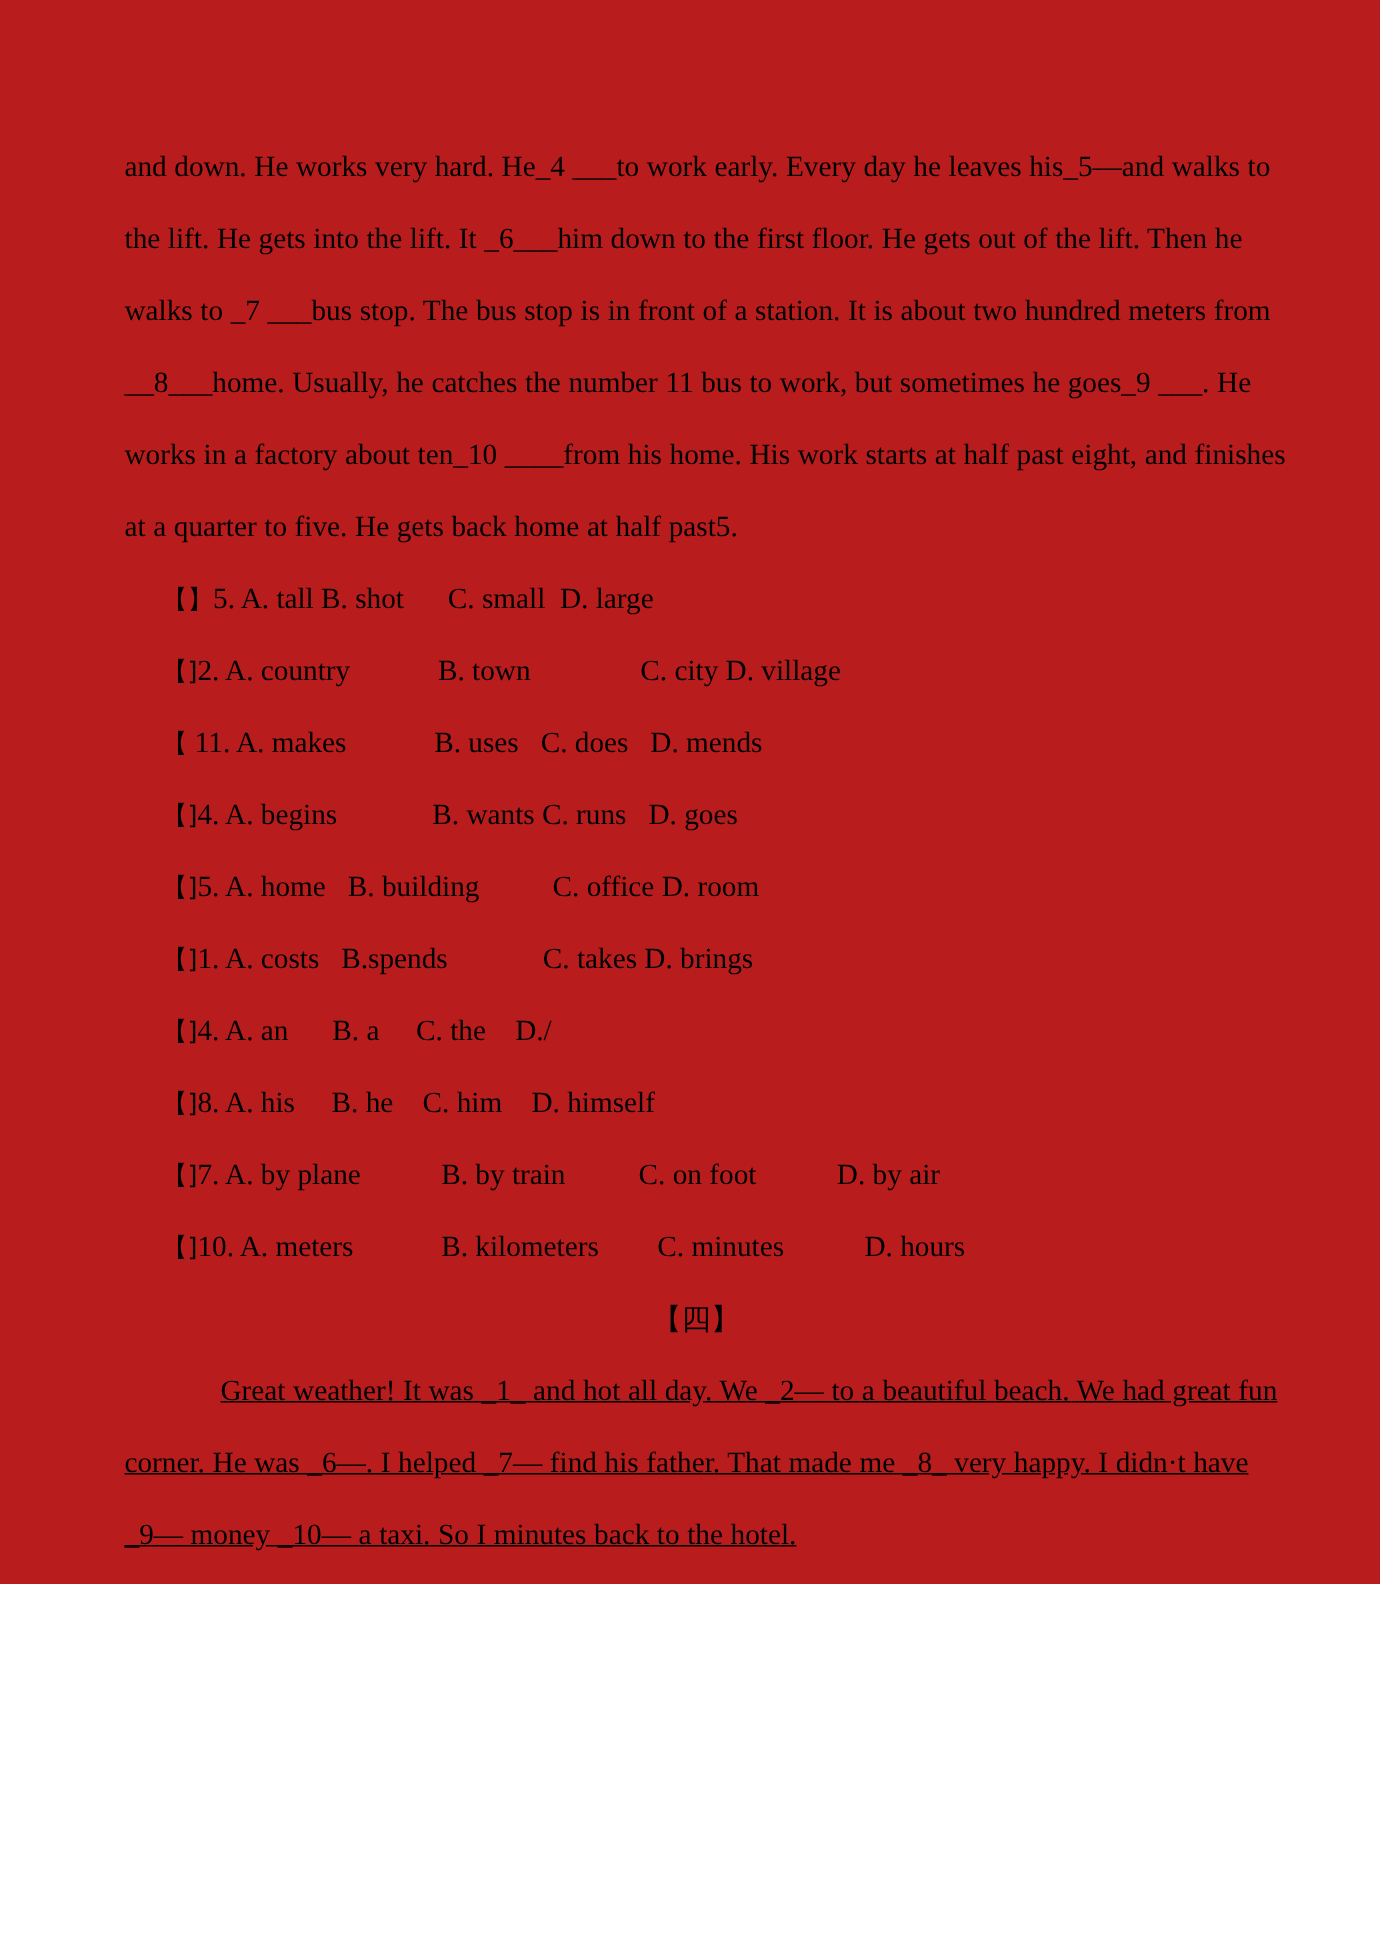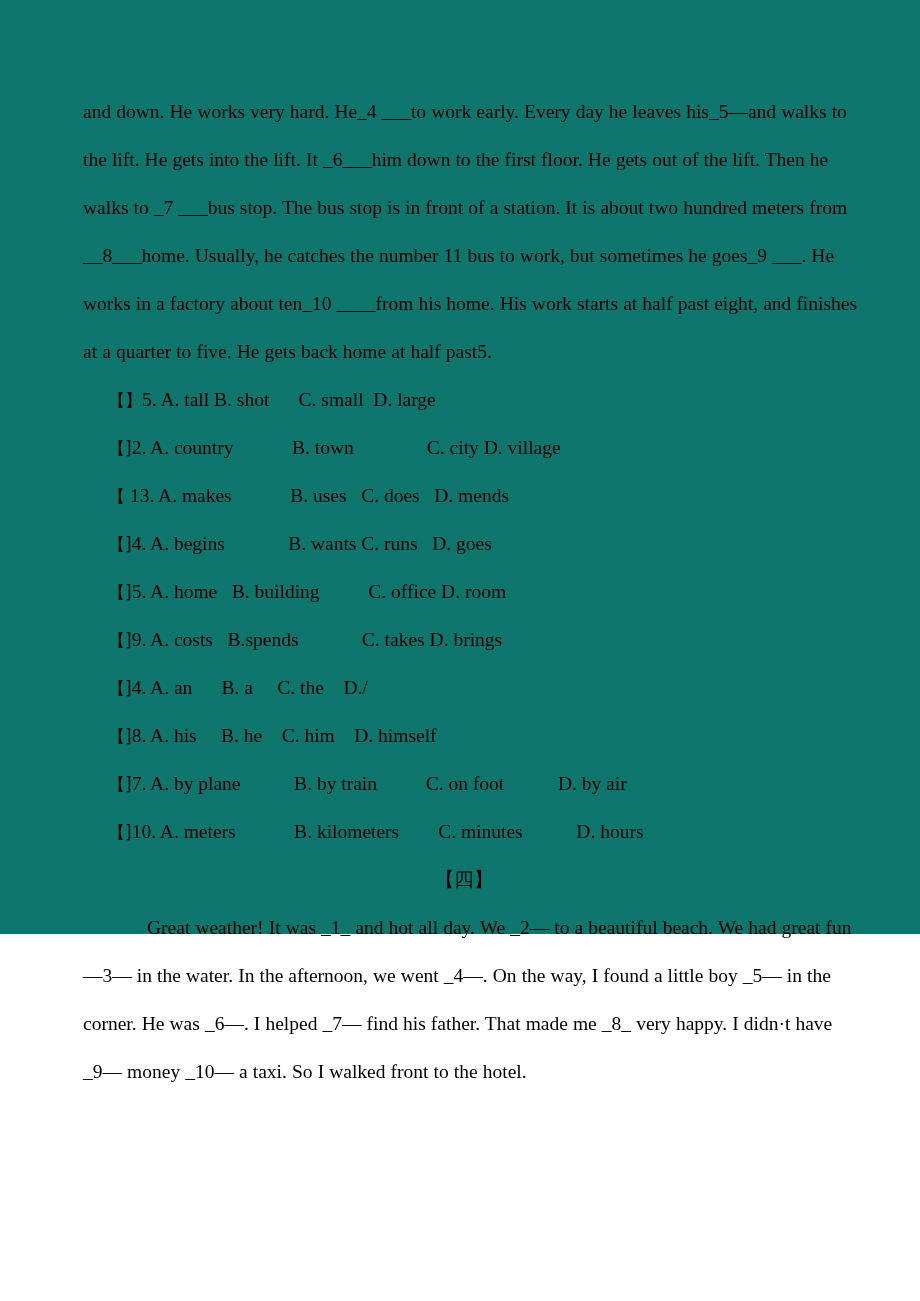--- a/index.html
+++ b/index.html
@@ -21,8 +21,8 @@
     left: 0;
     top: 0;
     width: 920px;
-    height: 934px;
-    background: #0f766e;
+    height: 1056px;
+    background: #b91c1c;
   }
   .content {
     position: absolute;

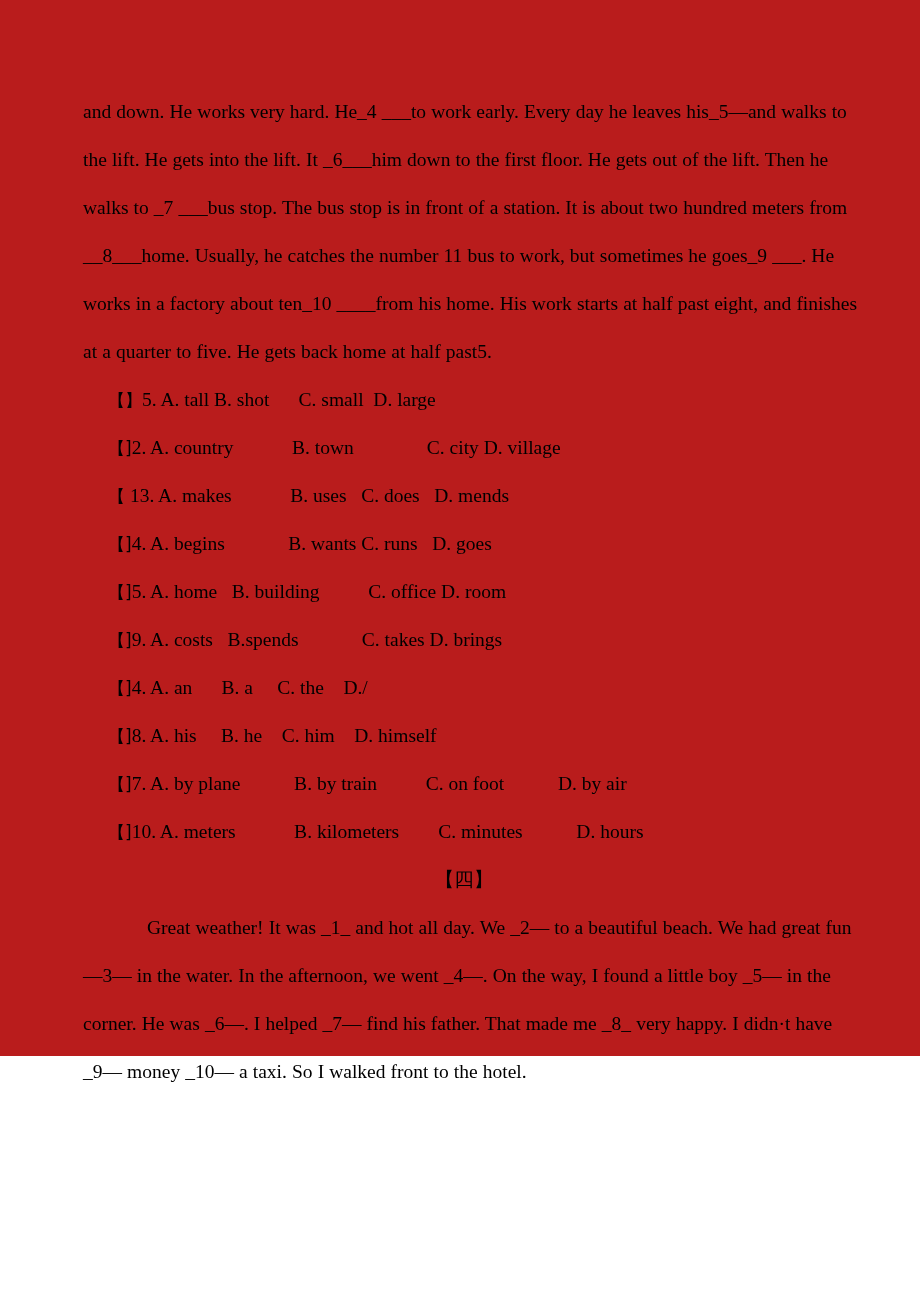--- a/index.html
+++ b/index.html
@@ -109,7 +109,7 @@
 
       <div class="opt-row"><span class="brk">【</span><span class="brk-thin">]</span><span class="opt-col">2. A. country            B. town               C. city D. village</span></div>
 
-      <div class="opt-row"><span class="brk">【</span><span class="brk-thin"></span><span class="opt-col"> 13. A. makes            B. uses   C. does   D. mends</span></div>
+      <div class="opt-row"><span class="brk">【</span><span class="brk-thin"></span><span class="opt-col"> 11. A. makes            B. uses   C. does   D. mends</span></div>
 
       <div class="opt-row"><span class="brk">【</span><span class="brk-thin">]</span><span class="opt-col">4. A. begins             B. wants C. runs   D. goes</span></div>
 

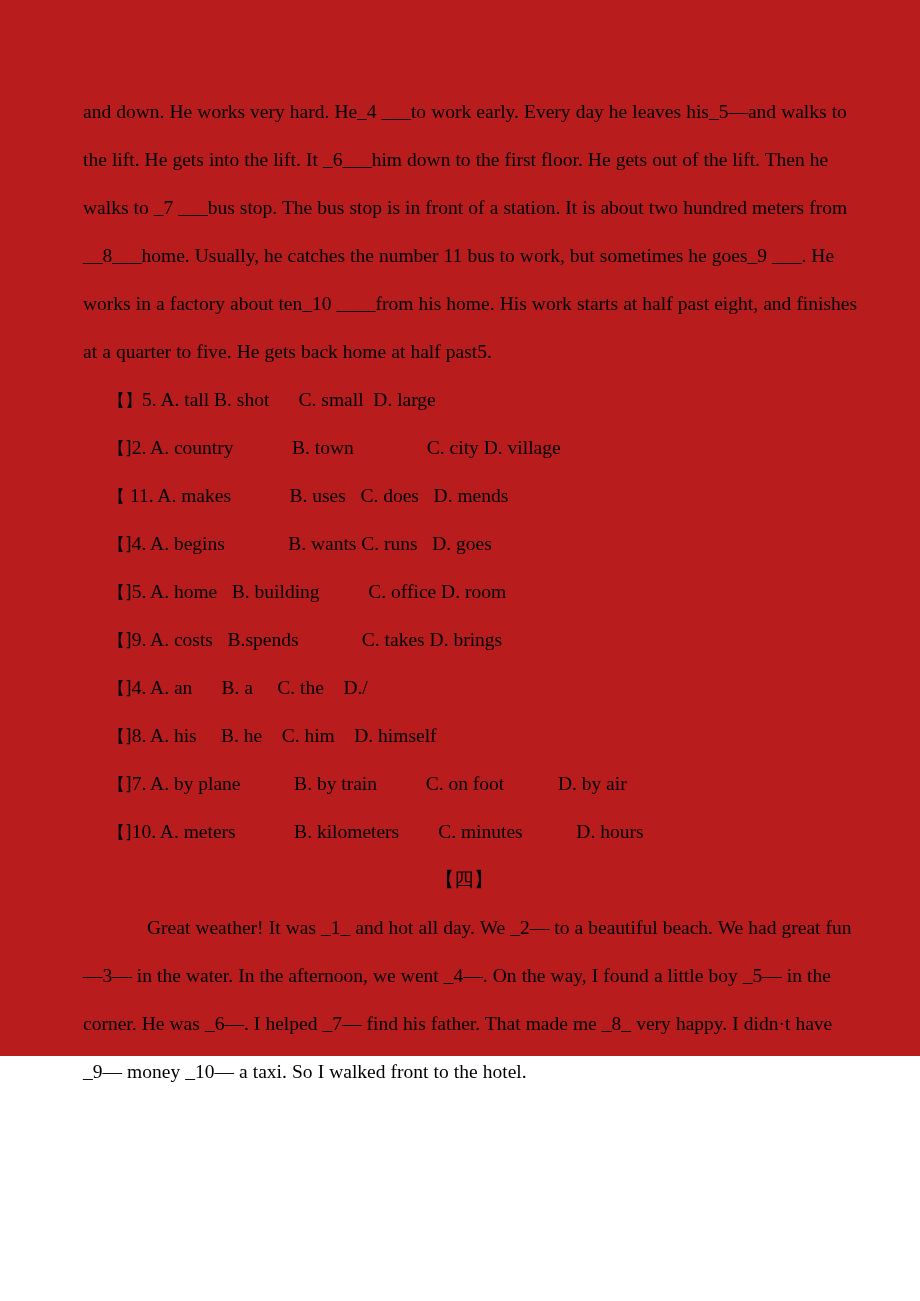--- a/index.html
+++ b/index.html
@@ -115,7 +115,7 @@
 
       <div class="opt-row"><span class="brk">【</span><span class="brk-thin">]</span><span class="opt-col">5. A. home   B. building          C. office D. room</span></div>
 
-      <div class="opt-row"><span class="brk">【</span><span class="brk-thin">]</span><span class="opt-col">9. A. costs   B.spends             C. takes D. brings</span></div>
+      <div class="opt-row"><span class="brk">【</span><span class="brk-thin">]</span><span class="opt-col">1. A. costs   B.spends             C. takes D. brings</span></div>
 
       <div class="opt-row"><span class="brk">【</span><span class="brk-thin">]</span><span class="opt-col">4. A. an      B. a     C. the    D./</span></div>
 

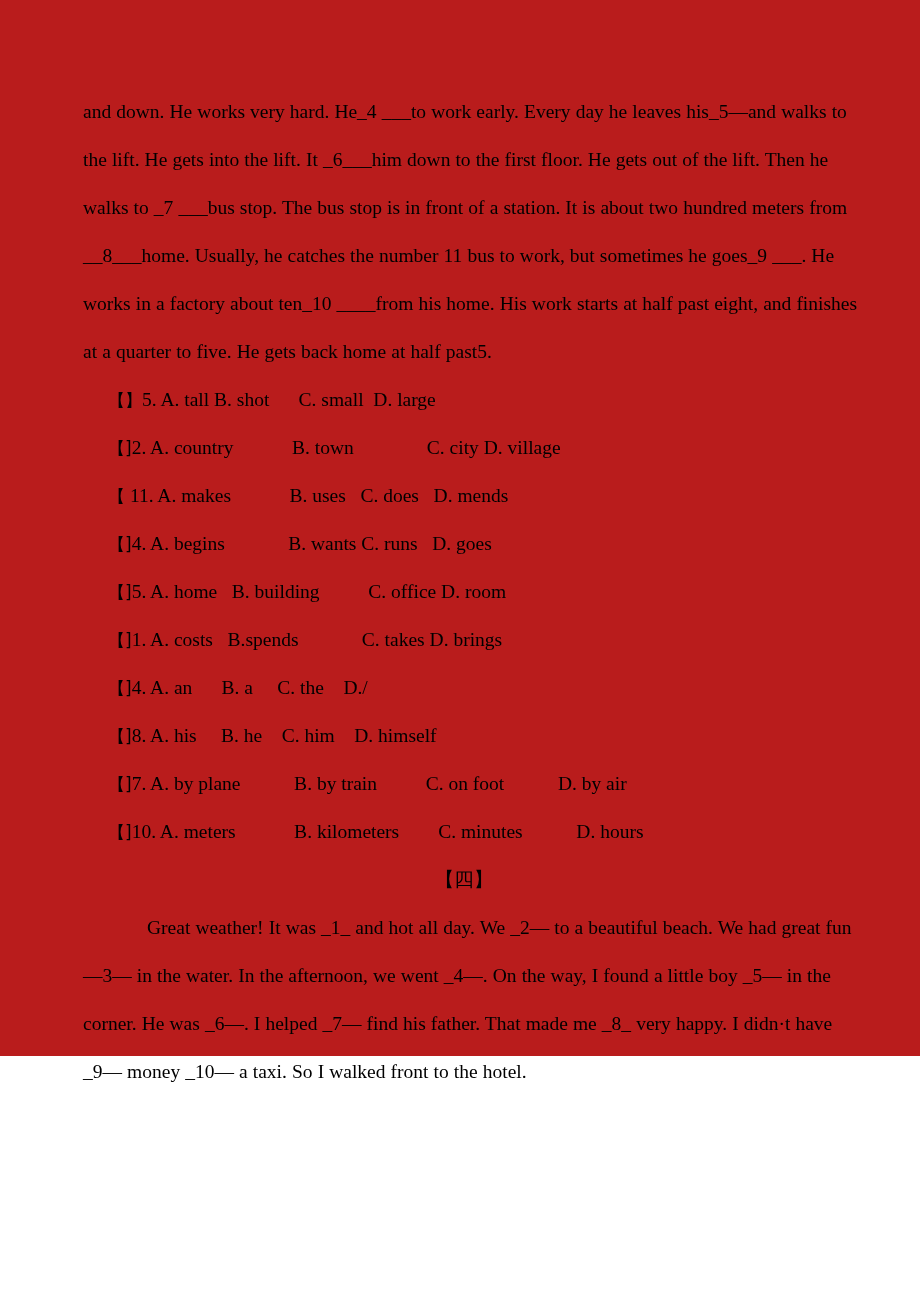--- a/index.html
+++ b/index.html
@@ -41,6 +41,7 @@
   }
   .passage.indent {
     text-indent: 64px;
+    text-decoration: underline;
   }
   .passage .ln {
     display: block;

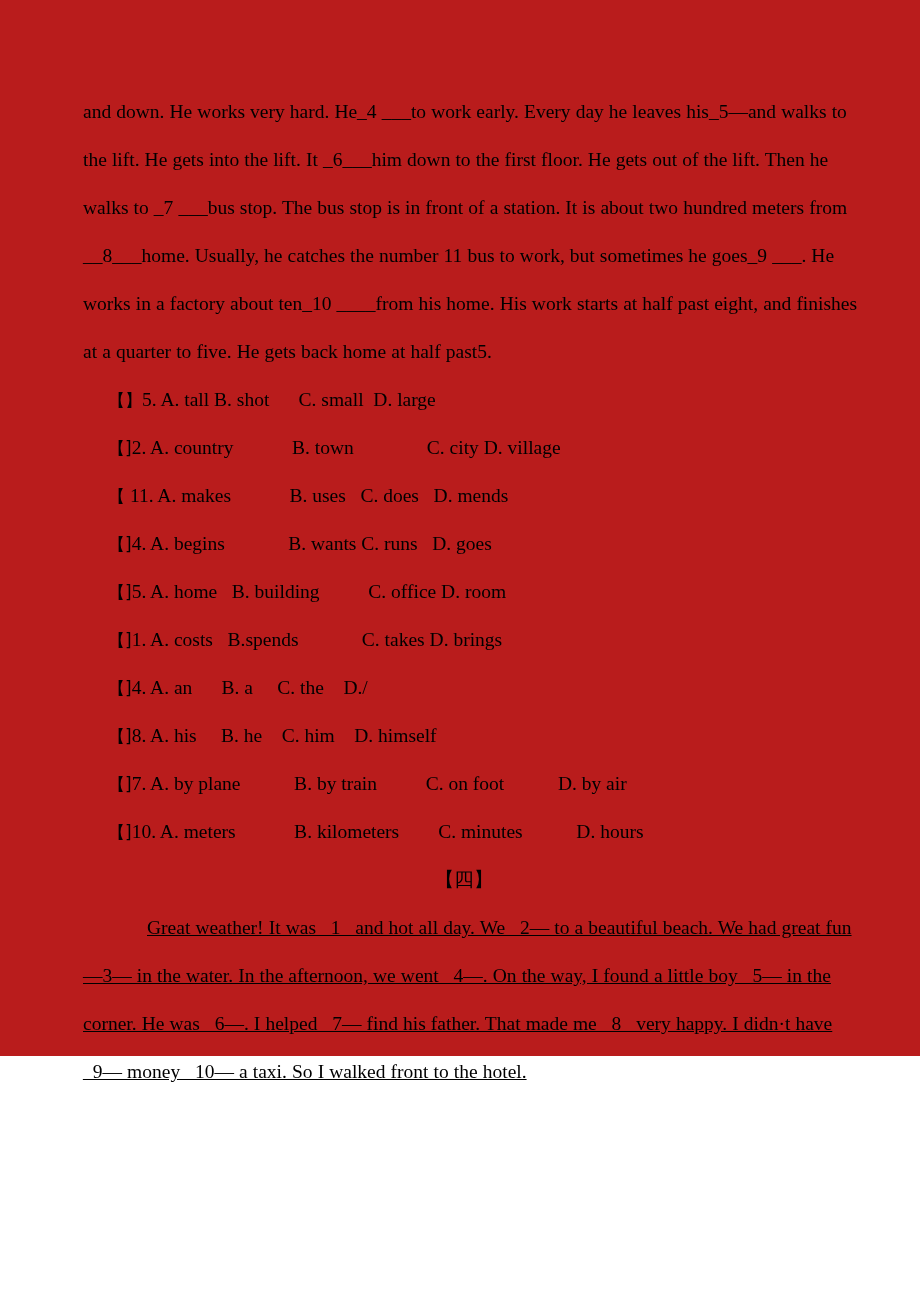--- a/index.html
+++ b/index.html
@@ -134,7 +134,6 @@
 
     <div class="passage indent">
       <span class="ln">Great weather! It was _1_ and hot all day. We _2— to a beautiful beach. We had great fun</span>
-      <span class="ln" style="text-indent: 0px;">—3— in the water. In the afternoon, we went _4—. On the way, I found a little boy _5— in the</span>
       <span class="ln" style="text-indent: 0px;">corner. He was _6—. I helped _7— find his father. That made me _8_ very happy. I didn·t have</span>
       <span class="ln" style="text-indent: 0px;">_9— money _10— a taxi. So I walked front to the hotel.</span>
     </div>

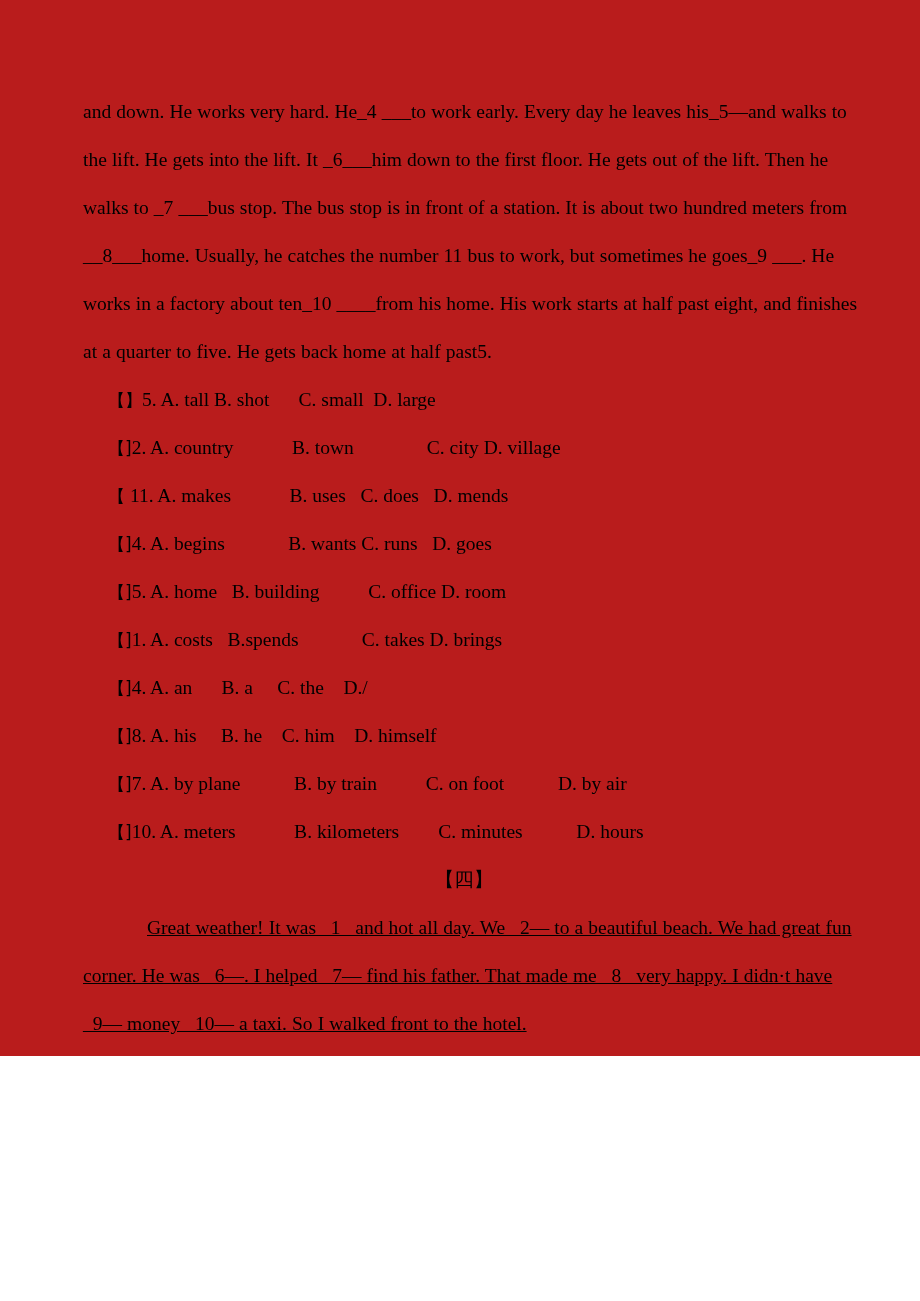--- a/index.html
+++ b/index.html
@@ -135,7 +135,7 @@
     <div class="passage indent">
       <span class="ln">Great weather! It was _1_ and hot all day. We _2— to a beautiful beach. We had great fun</span>
       <span class="ln" style="text-indent: 0px;">corner. He was _6—. I helped _7— find his father. That made me _8_ very happy. I didn·t have</span>
-      <span class="ln" style="text-indent: 0px;">_9— money _10— a taxi. So I walked front to the hotel.</span>
+      <span class="ln" style="text-indent: 0px;">_9— money _10— a taxi. So I minutes back to the hotel.</span>
     </div>
 
   </div>

